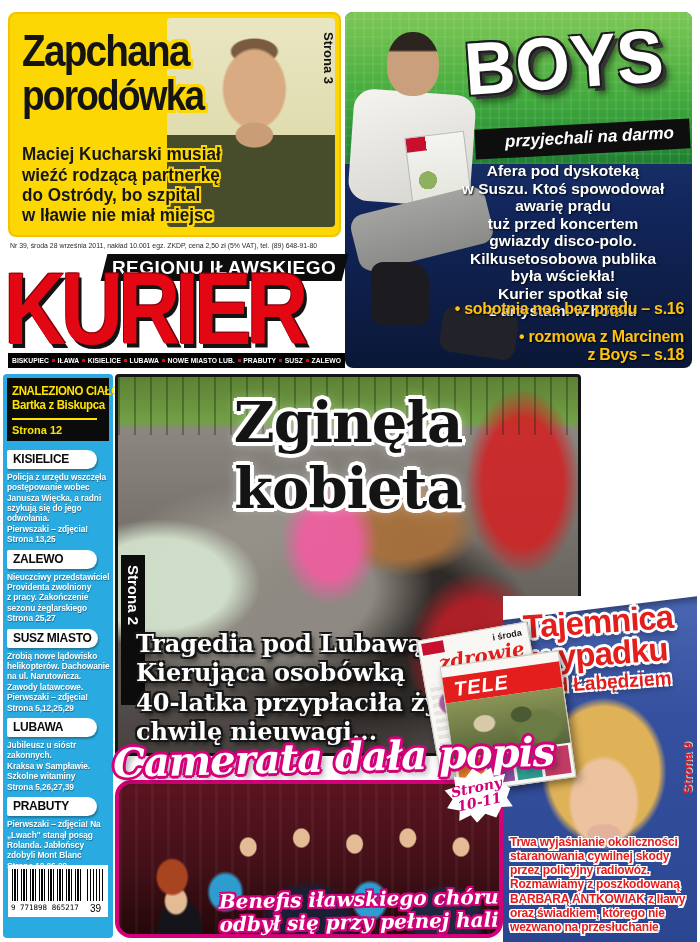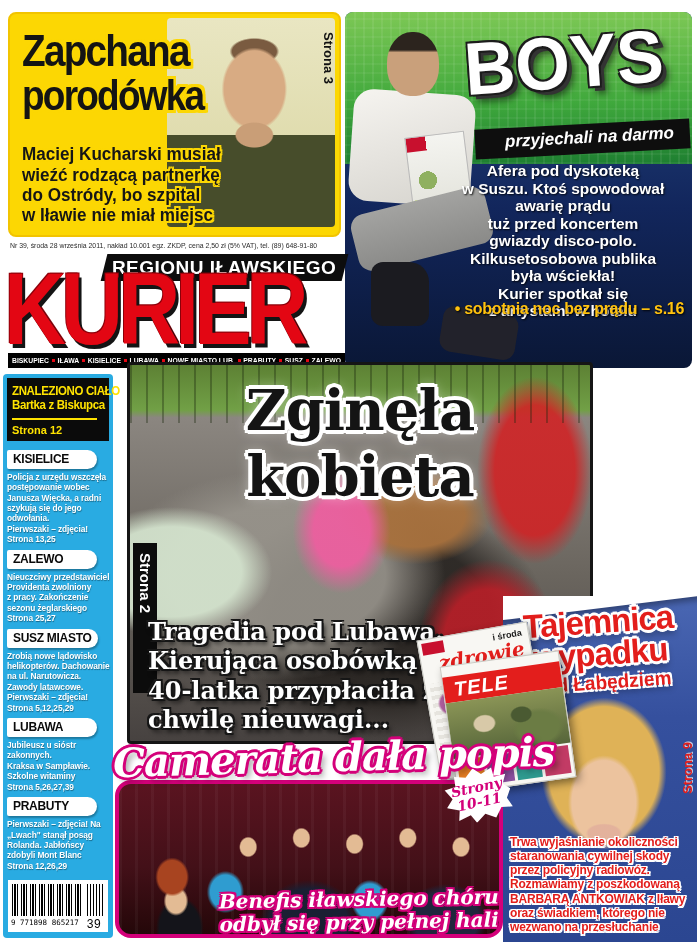--- a/index.html
+++ b/index.html
@@ -264,6 +264,8 @@
 Kurier spotkał się
 z artystami w hotelu</div>
     <div id="boys-b1" class="boys-bullet pre">• sobotnia noc bez prądu – s.16</div>
+    <div id="boys-b2" class="boys-bullet pre">• rozmowa z Marcinem
+z Boys – s.18</div>
   </div>
 
   <div id="masthead">

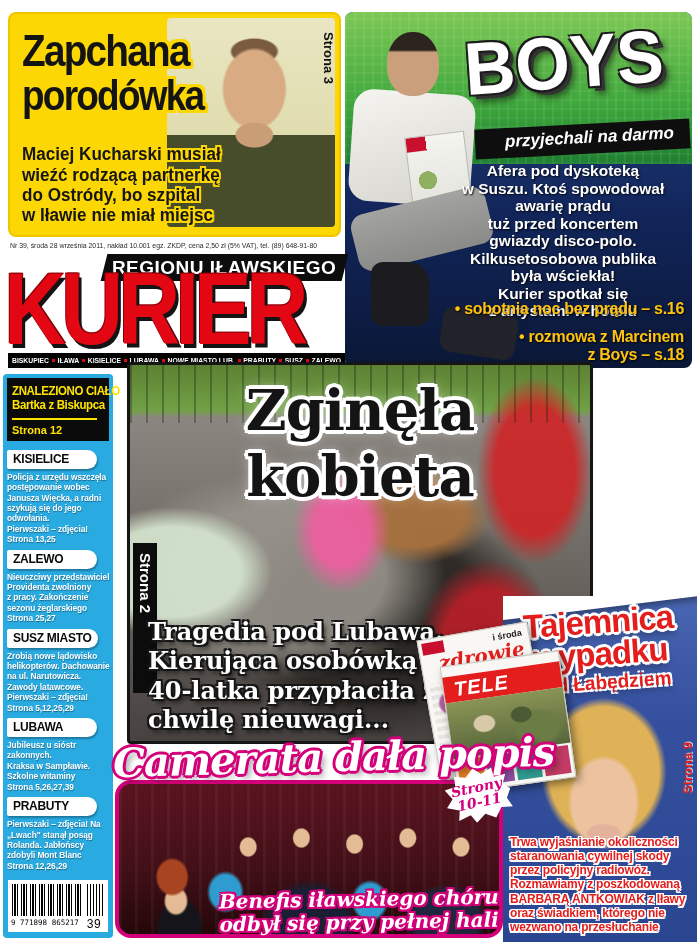--- a/index.html
+++ b/index.html
@@ -111,7 +111,7 @@
   #bc-issue{position:absolute;right:7px;top:38px;font-family:Liberation Mono, monospace;font-size:12px;color:#000;}
 
   
-  #crash{position:absolute;left:115px;top:362px;width:466px;height:382px;border:3px solid #151515;
+  #crash{position:absolute;left:115px;top:374px;width:466px;height:382px;border:3px solid #151515;
       border-radius:4px;box-sizing:border-box;overflow:hidden;
       background:
         radial-gradient(ellipse 70px 90px at 46% 44%,rgba(236,95,159,.95) 0 40%,rgba(236,95,159,0) 70%),
@@ -121,7 +121,7 @@
         radial-gradient(ellipse 140px 90px at 9% 55%,rgba(212,228,206,.92) 0 50%,rgba(212,228,206,0) 72%),
         radial-gradient(ellipse 240px 150px at 32% 56%,rgba(152,148,140,.9) 0 45%,rgba(152,148,140,0) 70%),
         radial-gradient(ellipse 220px 160px at 55% 68%,rgba(40,36,33,.9) 0 50%,rgba(40,36,33,0) 75%),
-        linear-gradient(180deg,#5d8134 0,#71a046 12%,#8b8680 14%,#6b665f 55%,#474240 100%); margin-left: 12px;}
+        linear-gradient(180deg,#5d8134 0,#71a046 12%,#8b8680 14%,#6b665f 55%,#474240 100%);}
   #crash-fence{position:absolute;left:0;top:0;right:0;height:58px;
       background:repeating-linear-gradient(90deg,rgba(25,38,12,.35) 0 2px,rgba(0,0,0,0) 2px 16px);}
   #crash-head{position:absolute;top:12px;left:0;right:0;text-align:center;

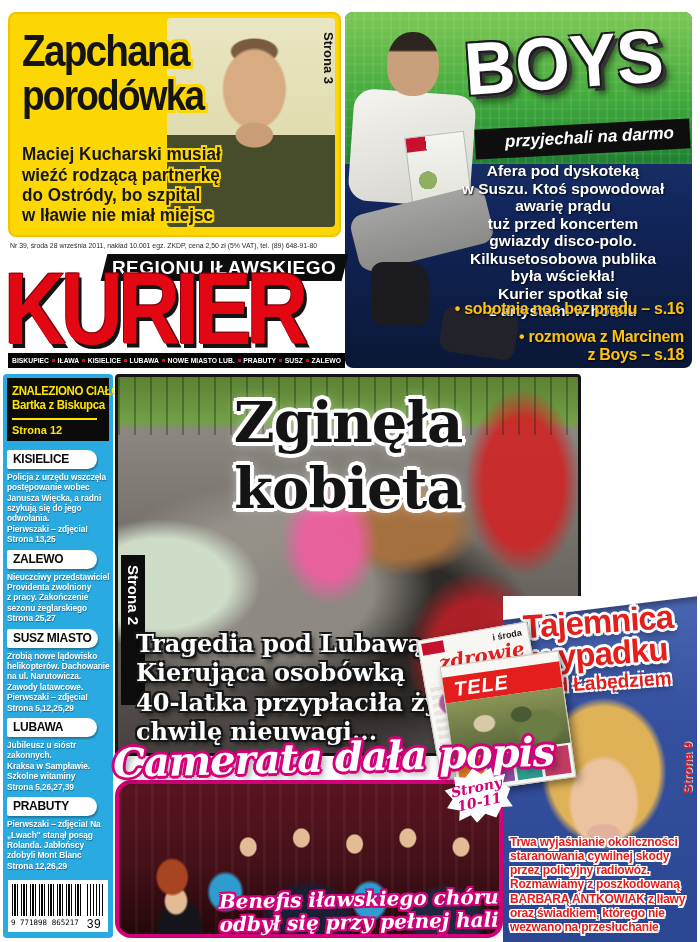--- a/index.html
+++ b/index.html
@@ -101,7 +101,7 @@
   .side-text{color:#fff;font-weight:bold;font-size:9.3px;line-height:1.12;letter-spacing:-.1px;
       transform:scaleX(.9);transform-origin:left top;width:114%;
       text-shadow:.5px .5px 1px rgba(0,0,0,.4);}
-  #barcode{position:absolute;left:5px;right:5px;bottom:6px;height:52px;background:#fff;}
+  #barcode{position:absolute;left:5px;right:5px;bottom:21px;height:52px;background:#fff;}
   .bars{position:absolute;top:4px;height:32px;}
   #bars-main{left:4px;width:70px;
       background:repeating-linear-gradient(90deg,#000 0 1px,#fff 1px 2px,#000 2px 4px,#fff 4px 5px,#000 5px 6px,#fff 6px 9px);}

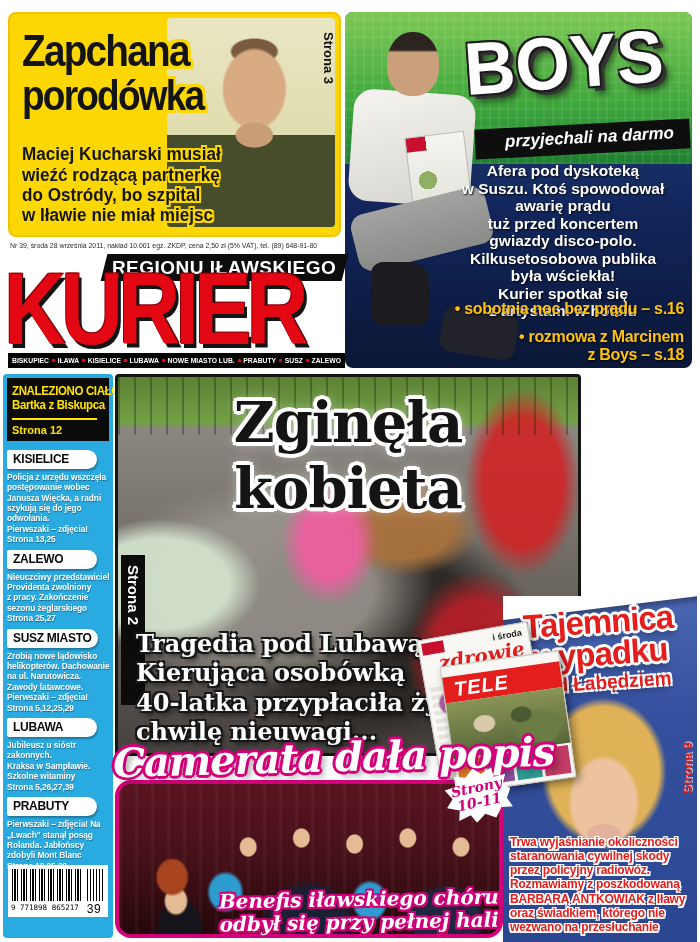--- a/index.html
+++ b/index.html
@@ -108,7 +108,7 @@
   #bars-mini{right:5px;width:16px;
       background:repeating-linear-gradient(90deg,#000 0 1px,#fff 1px 3px,#000 3px 4px,#fff 4px 6px);}
   #bc-digits{position:absolute;left:3px;top:38px;font-family:"DejaVu Sans Mono",monospace;font-size:7.5px;color:#000;}
-  #bc-issue{position:absolute;right:7px;top:38px;font-family:Liberation Mono, monospace;font-size:12px;color:#000;}
+  #bc-issue{position:absolute;right:7px;top:38px;font-family:Liberation Sans, sans-serif;font-size:10px;color:#000;}
 
   
   #crash{position:absolute;left:115px;top:374px;width:466px;height:382px;border:3px solid #151515;

